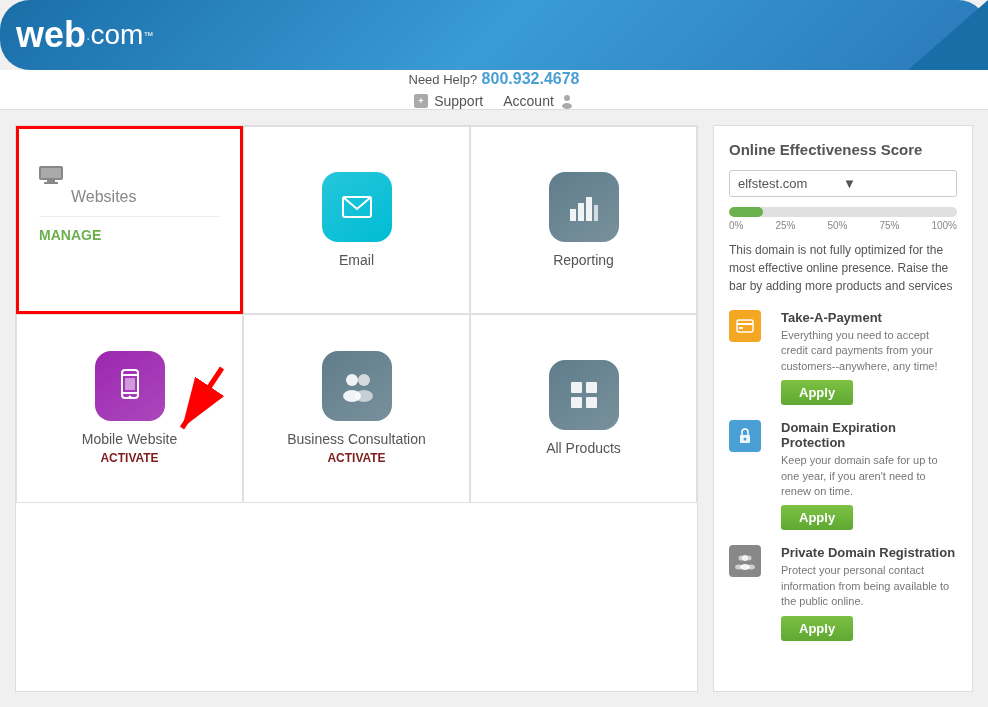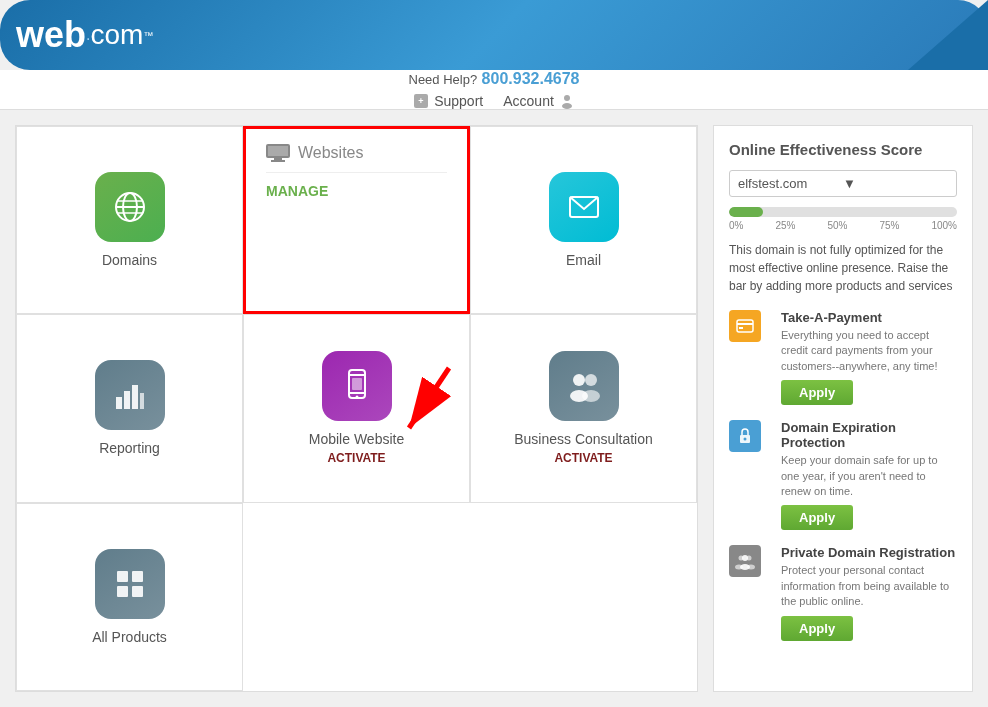--- a/index.html
+++ b/index.html
@@ -151,7 +151,7 @@
       border-bottom: 1px solid #eee;
       width: 100%;
     }
-    .websites-title { font-size: 16px; color: #888; }
+    .websites-title { font-size: 16px; color: #888; margin-top: 44px; }
     .manage-link {
       font-size: 14px;
       color: #6ab04c;

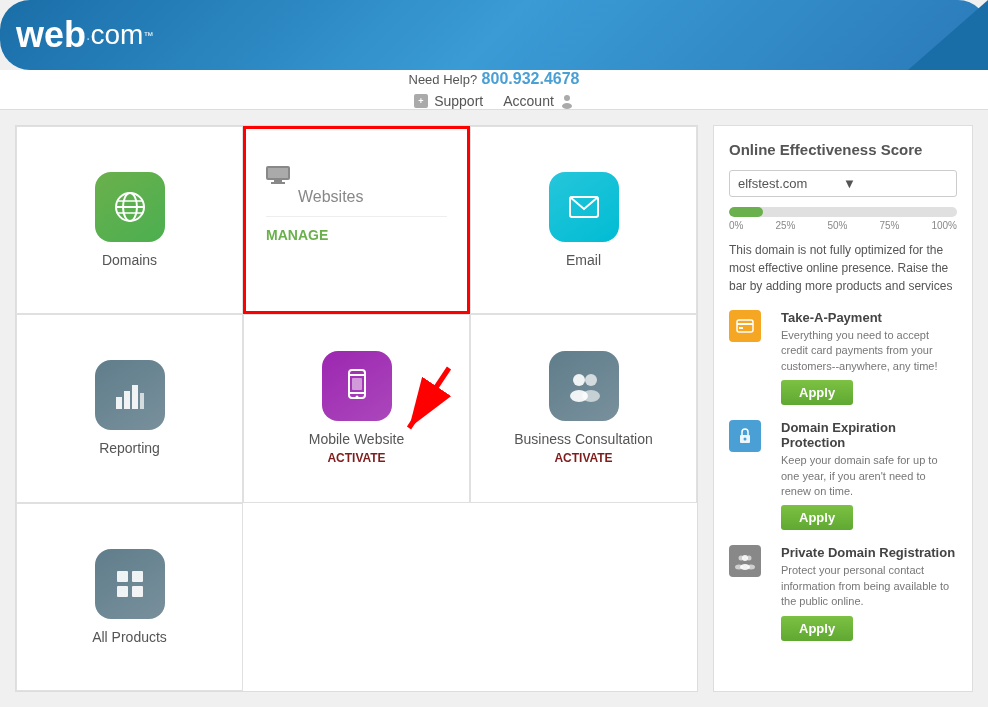--- a/index.html
+++ b/index.html
@@ -291,18 +291,6 @@
 
   <div class="products-panel">
 
-    <div class="product-cell">
-      <div class="product-icon icon-domains">
-        <svg width="40" height="40" viewBox="0 0 40 40">
-          <circle cx="20" cy="20" r="14" fill="none" stroke="white" stroke-width="2"></circle>
-          <ellipse cx="20" cy="20" rx="7" ry="14" fill="none" stroke="white" stroke-width="2"></ellipse>
-          <line x1="6" y1="20" x2="34" y2="20" stroke="white" stroke-width="2"></line>
-          <line x1="8" y1="14" x2="32" y2="14" stroke="white" stroke-width="1.5"></line>
-          <line x1="8" y1="26" x2="32" y2="26" stroke="white" stroke-width="1.5"></line>
-        </svg>
-      </div>
-      <span class="product-label">Domains</span>
-    </div>
 
     <div class="product-cell highlighted websites-cell">
       <div class="websites-header">

